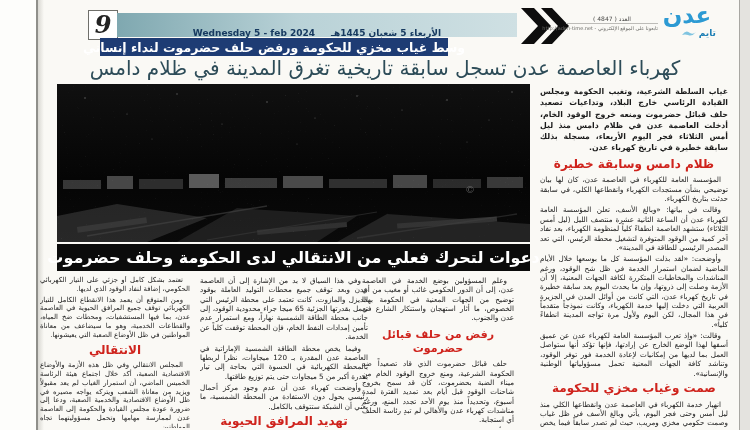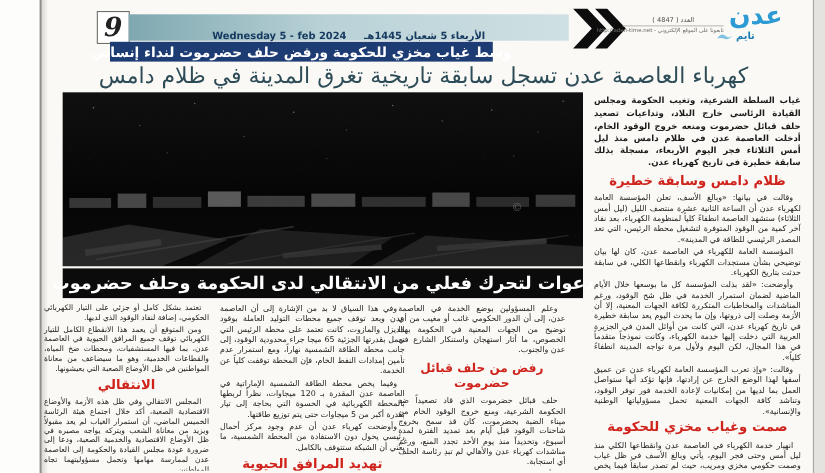--- a/index.html
+++ b/index.html
@@ -28,7 +28,7 @@
   .issue-block .l2{font-size:5px;color:#6a6a66;margin-top:1px;white-space:nowrap;}
   .logo{position:absolute;left:652px;top:4px;width:70px;text-align:center;}
   .logo-main{font-size:23px;font-weight:bold;color:#2c9ad3;line-height:1;letter-spacing:-1px;}
-  .logo-sub-row{display:flex;align-items:center;justify-content:flex-start;gap:3px;margin-top:1px;padding-right:6px;}
+  .logo-sub-row{display:flex;align-items:center;justify-content:flex-end;gap:3px;margin-top:1px;padding-right:6px;}
   .logo-sub{font-size:9px;font-weight:bold;color:#1d7fb5;}
   
   .kicker-bar{position:absolute;left:100px;top:38px;width:348px;height:18px;background:#1e3c74;

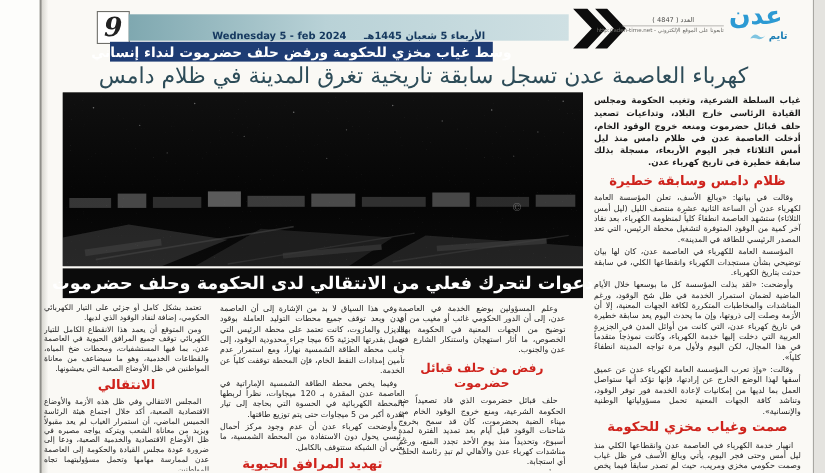--- a/index.html
+++ b/index.html
@@ -168,8 +168,8 @@
   <div class="col main-col">
     <p class="lead">غياب السلطة الشرعية، وتغيب الحكومة ومجلس القيادة الرئاسي خارج البلاد، وتداعيات تصعيد حلف قبائل حضرموت ومنعه خروج الوقود الخام، أدخلت العاصمة عدن في ظلام دامس منذ ليل أمس الثلاثاء فجر اليوم الأربعاء، مسجلة بذلك سابقة خطيرة في تاريخ كهرباء عدن.</p>
     <div class="red-h">ظلام دامس وسابقة خطيرة</div>
+    <p>المؤسسة العامة للكهرباء في العاصمة عدن، كان لها بيان توضيحي بشأن مستجدات الكهرباء وانقطاعها الكلي، في سابقة حدثت بتاريخ الكهرباء.</p>
     <p>وقالت في بيانها: «وبالغ الأسف، تعلن المؤسسة العامة لكهرباء عدن أن الساعة الثانية عشرة منتصف الليل (ليل أمس الثلاثاء) ستشهد العاصمة انطفاءً كلياً لمنظومة الكهرباء، بعد نفاد آخر كمية من الوقود المتوفرة لتشغيل محطة الرئيس، التي تعد المصدر الرئيسي للطاقة في المدينة».</p>
-    <p>المؤسسة العامة للكهرباء في العاصمة عدن، كان لها بيان توضيحي بشأن مستجدات الكهرباء وانقطاعها الكلي، في سابقة حدثت بتاريخ الكهرباء.</p>
     <p>وأوضحت: «لقد بذلت المؤسسة كل ما بوسعها خلال الأيام الماضية لضمان استمرار الخدمة في ظل شح الوقود، ورغم المناشدات والمخاطبات المتكررة لكافة الجهات المعنية، إلا أن الأزمة وصلت إلى ذروتها، وإن ما يحدث اليوم يعد سابقة خطيرة في تاريخ كهرباء عدن، التي كانت من أوائل المدن في الجزيرة العربية التي دخلت إليها خدمة الكهرباء، وكانت نموذجاً متقدماً في هذا المجال، لكن اليوم ولأول مرة تواجه المدينة انطفاءً كلياً».</p>
     <p>وقالت: «وإذ تعرب المؤسسة العامة لكهرباء عدن عن عميق أسفها لهذا الوضع الخارج عن إرادتها، فإنها تؤكد أنها ستواصل العمل بما لديها من إمكانيات لإعادة الخدمة فور توفر الوقود، وتناشد كافة الجهات المعنية تحمل مسؤولياتها الوطنية والإنسانية».</p>
     <div class="red-h">صمت وغياب مخزي للحكومة</div>

